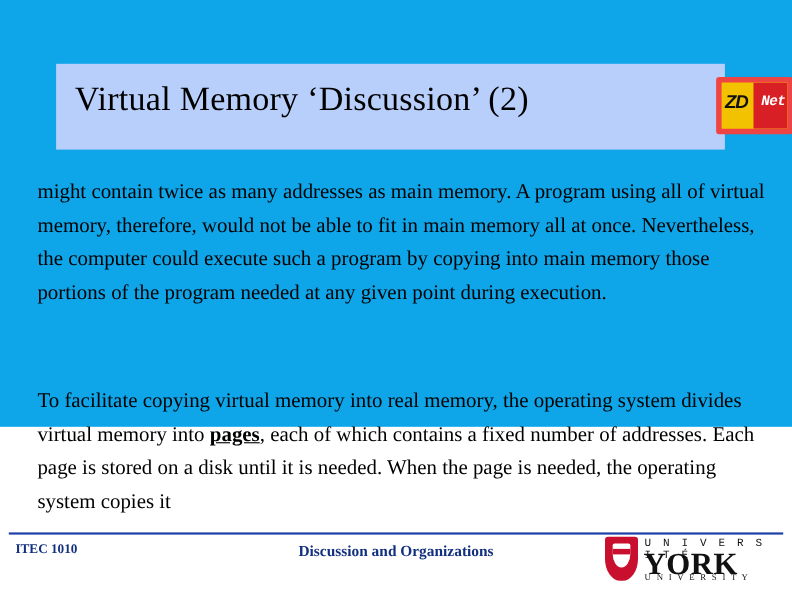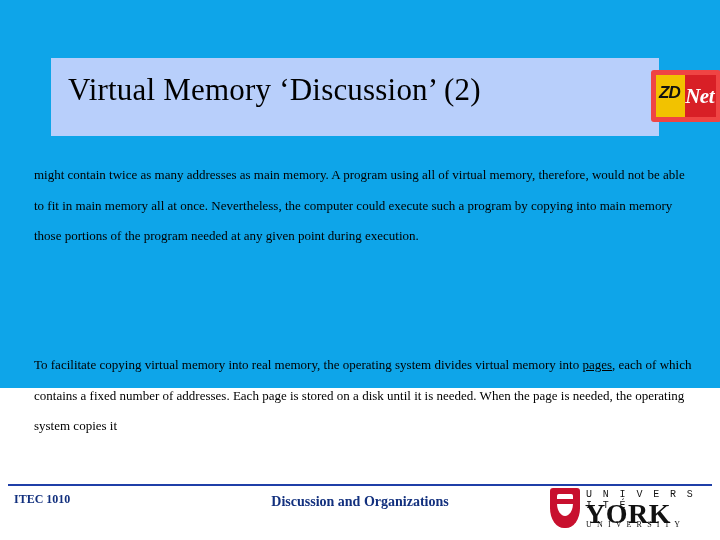--- a/index.html
+++ b/index.html
@@ -80,10 +80,10 @@
     position: absolute;
     right: 2px;
     top: 9px;
-    font-family: Liberation Serif, serif;
+    font-family: Liberation Mono, monospace;
     font-weight: bold;
     font-style: italic;
-    font-size: 21px;
+    font-size: 13px;
     color: #ffffff;
     letter-spacing: -0.5px;
   }

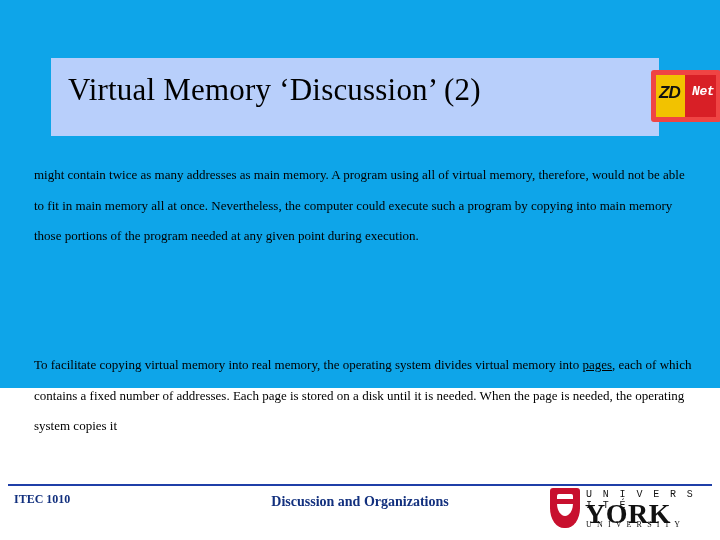--- a/index.html
+++ b/index.html
@@ -94,7 +94,7 @@
     left: 34px;
     width: 662px;
     font-family: "Liberation Serif", serif;
-    font-size: 13px;
+    font-size: 19px;
     line-height: 30.5px;
     color: #000000;
   }

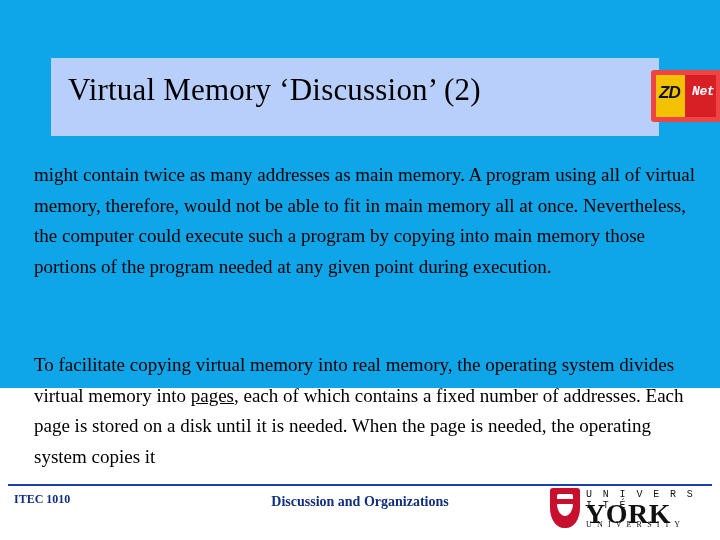--- a/index.html
+++ b/index.html
@@ -102,6 +102,7 @@
   .para-2 { top: 350px; }
   .para-2 .u {
     text-decoration: underline;
+    font-weight: bold;
   }
 
   

